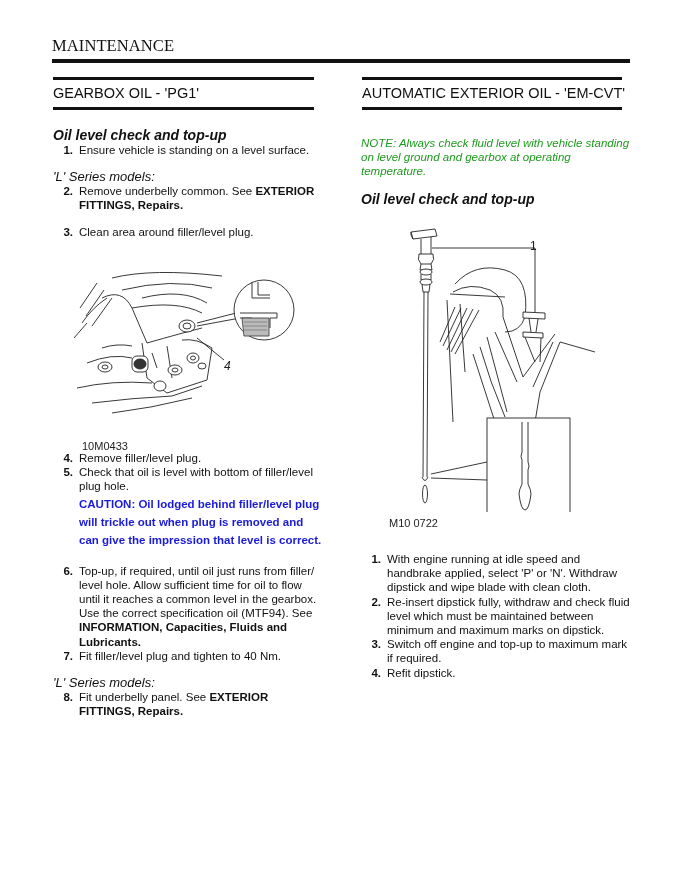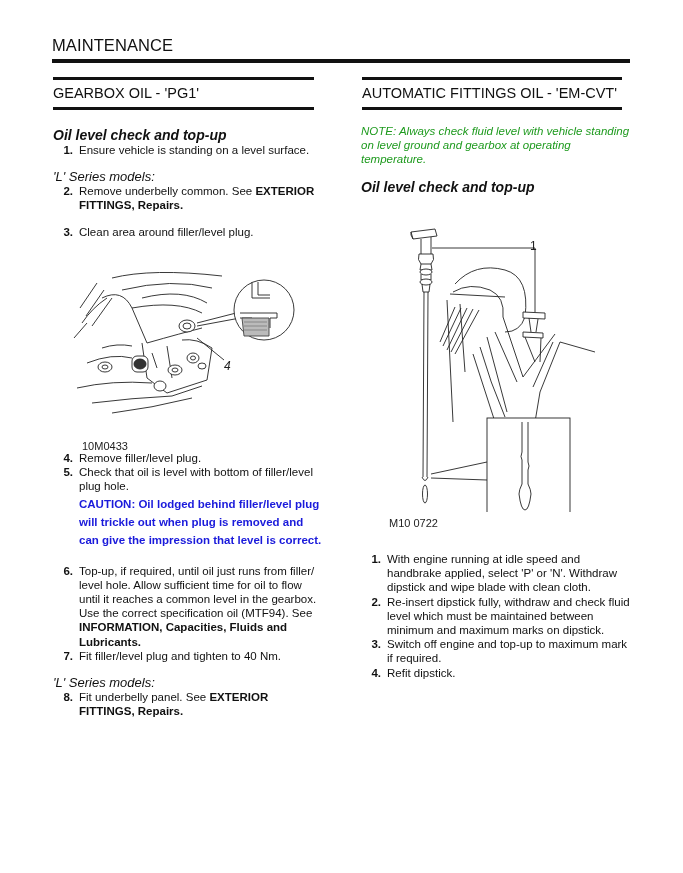--- a/index.html
+++ b/index.html
@@ -6,7 +6,7 @@
   body { width:683px; height:873px; position:relative; overflow:hidden;
          font-family:"Liberation Sans", sans-serif; color:#111; }
   .abs { position:absolute; }
-  .page-title { left:52px; top:36px; font-size:16.5px; letter-spacing:0.1px; color:#111; }
+  .page-title { left:52px; top:36px; font-size:16.5px; letter-spacing:0.1px; color:#111;font-family:Liberation Serif, serif; }
   .main-rule { left:52px; top:59px; width:578px; height:4px; background:#111; }
   .sec-rule { height:2.5px; background:#111; }
   .sec-title { font-weight:normal; font-size:14.5px; color:#111; }

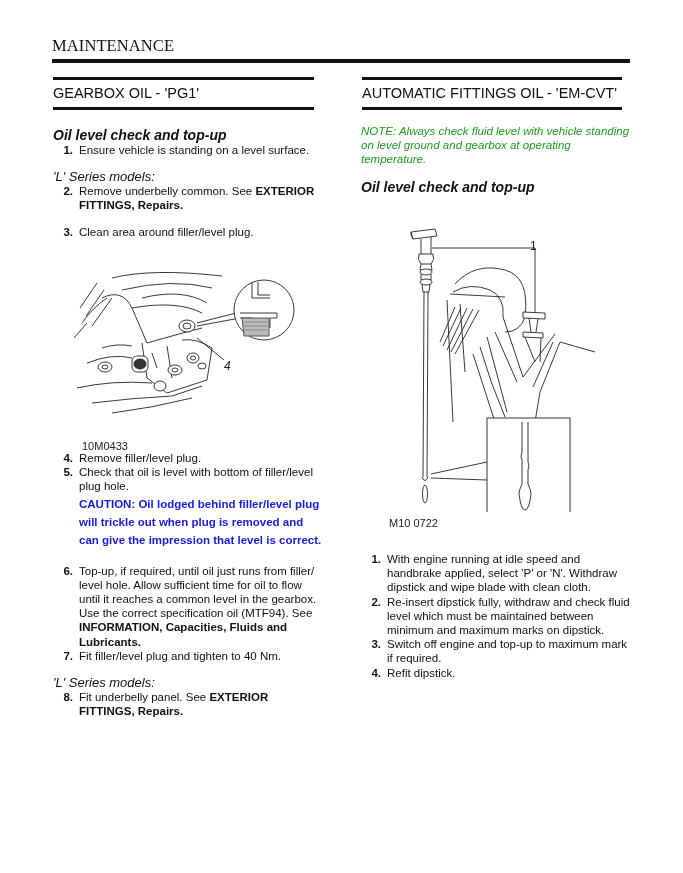--- a/index.html
+++ b/index.html
@@ -133,7 +133,7 @@
 </div>
 
 <div class="abs sec-rule" style="left:362px; top:77px; width:260px;"></div>
-<div class="abs sec-title" style="left:362px; top:85px;">AUTOMATIC FITTINGS OIL - 'EM-CVT'</div>
+<div class="abs sec-title" style="left:362px; top:85px;">AUTOMATIC EXTERIOR OIL - 'EM-CVT'</div>
 <div class="abs sec-rule" style="left:362px; top:107px; width:260px;"></div>
 
 <div class="col" style="left:361px; top:124px; width:275px;">

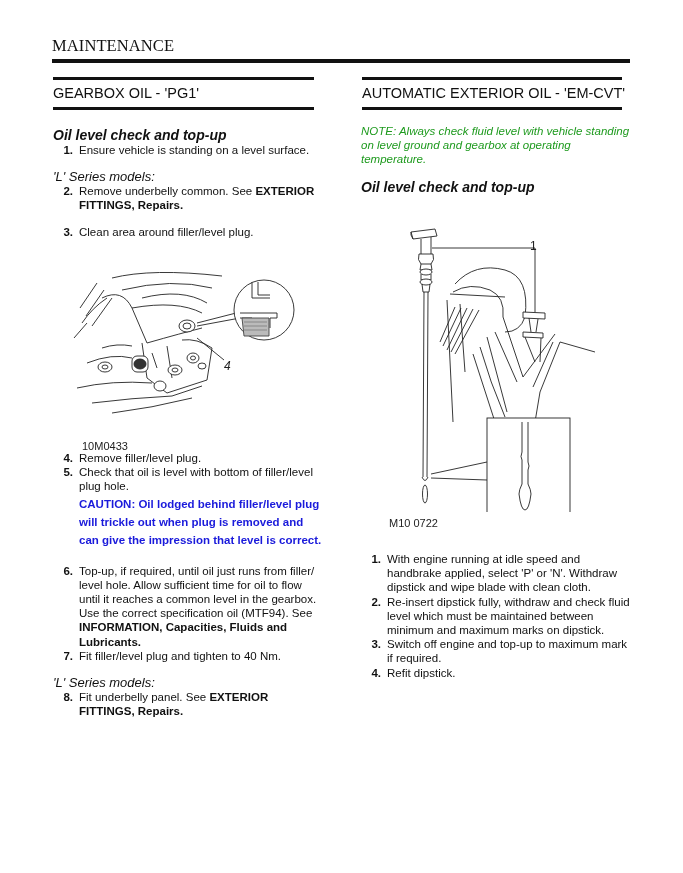--- a/index.html
+++ b/index.html
@@ -136,7 +136,7 @@
 <div class="abs sec-title" style="left:362px; top:85px;">AUTOMATIC EXTERIOR OIL - 'EM-CVT'</div>
 <div class="abs sec-rule" style="left:362px; top:107px; width:260px;"></div>
 
-<div class="col" style="left:361px; top:124px; width:275px;">
+<div class="col" style="left:361px; top:136px; width:275px;">
   <div class="note">NOTE: Always check fluid level with vehicle standing on level ground and gearbox at operating temperature.</div>
   <div style="height:12px"></div>
   <div class="h-sub">Oil level check and top-up</div>

